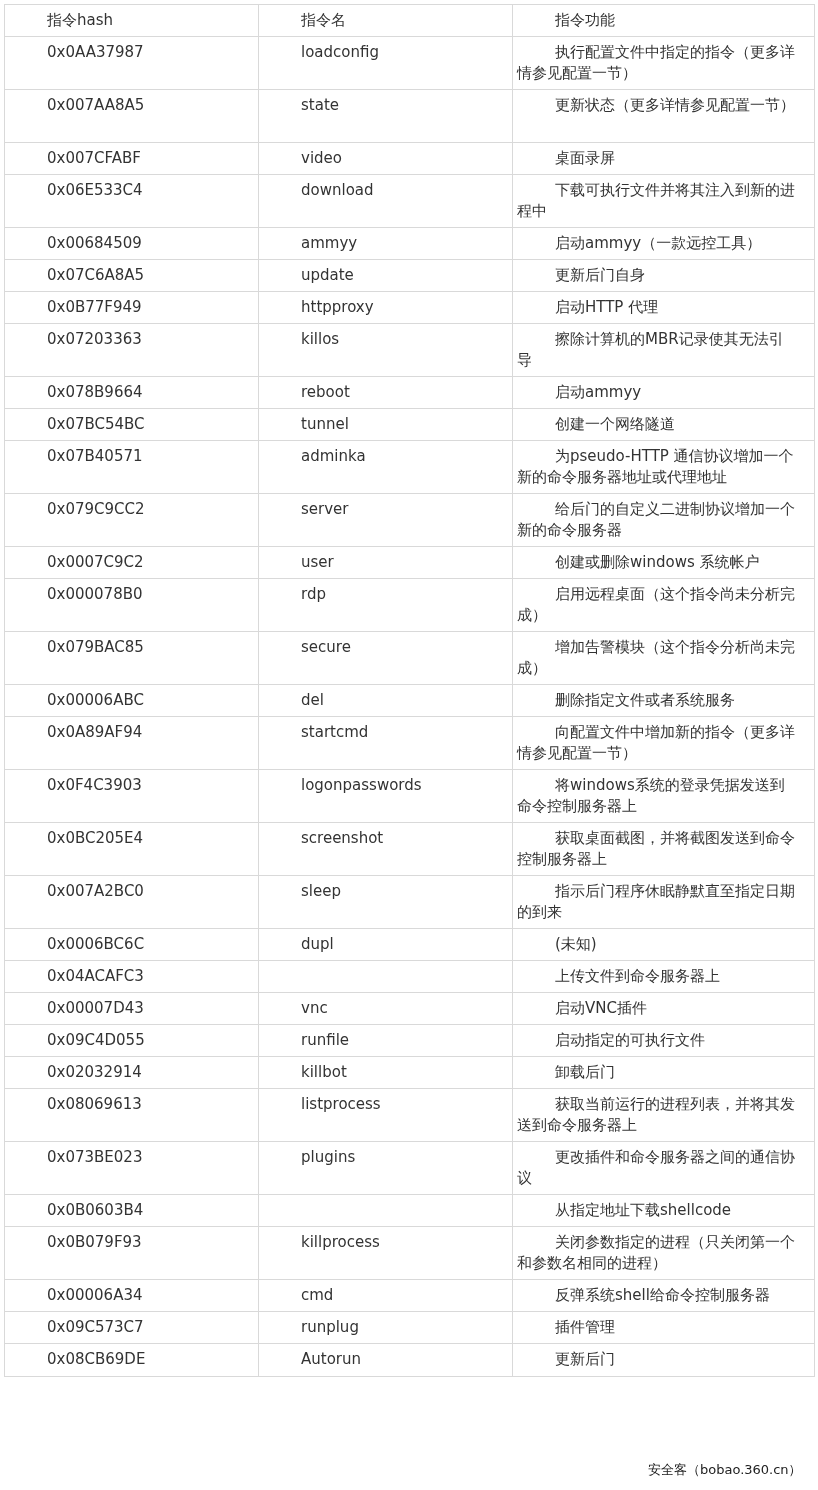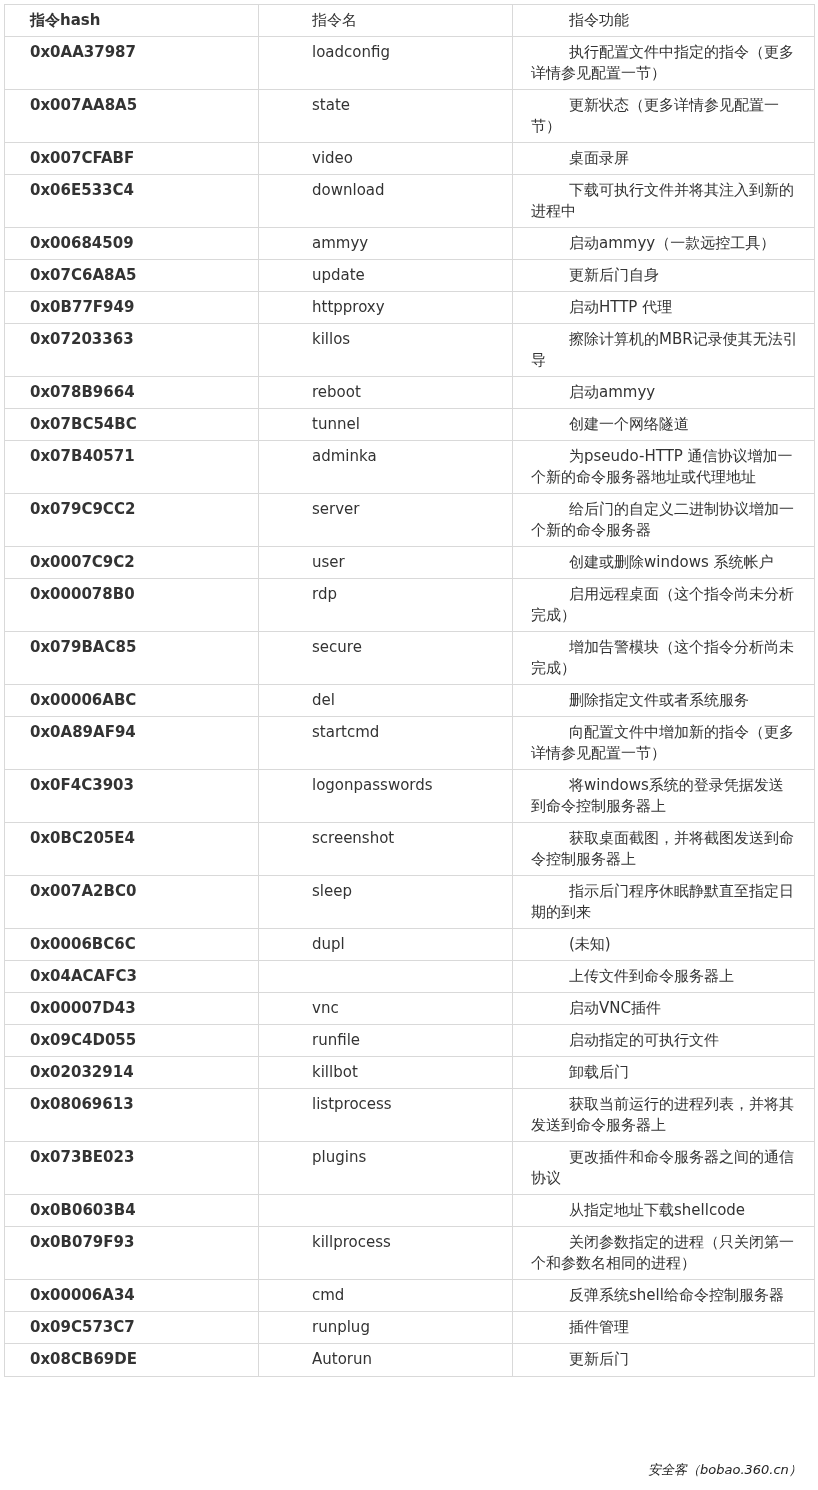--- a/index.html
+++ b/index.html
@@ -32,7 +32,7 @@
       box-sizing: border-box;
       word-break: break-all;
     }
-    .tbl td.c1 { width: 254px; padding-left: 25px; font-weight: bold; }
+    .tbl td.c1 { width: 254px; padding-left: 42px; }
     .tbl td.c2 { width: 254px; padding-left: 53px; margin-top: 32px; }
     .tbl td.c3 { width: 302px; padding-left: 18px; padding-right: 16px; text-indent: 38px; }
     .tbl tr.one td { height: 32px; }

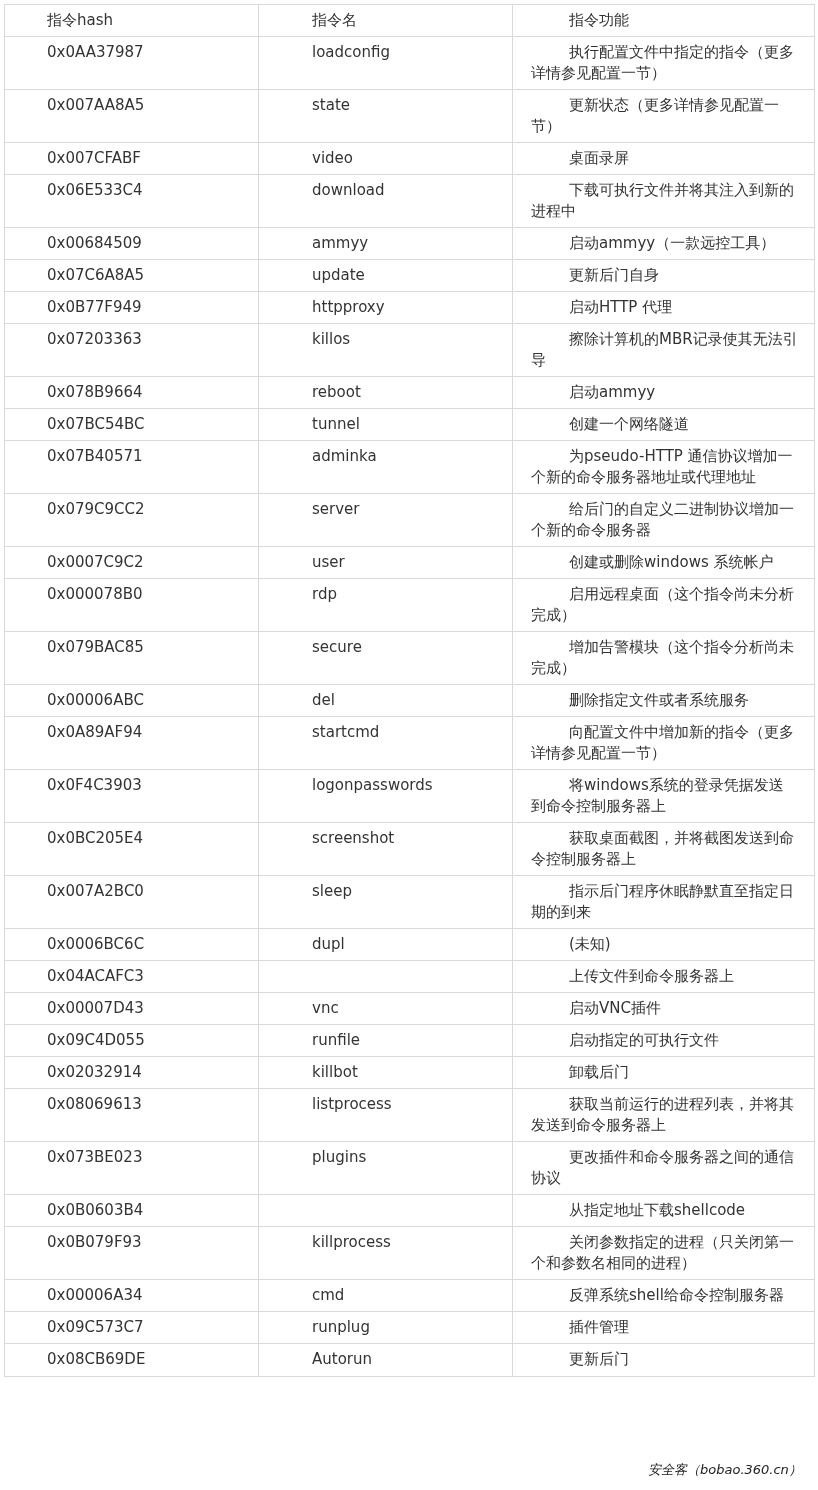--- a/index.html
+++ b/index.html
@@ -33,7 +33,7 @@
       word-break: break-all;
     }
     .tbl td.c1 { width: 254px; padding-left: 42px; }
-    .tbl td.c2 { width: 254px; padding-left: 53px; margin-top: 32px; }
+    .tbl td.c2 { width: 254px; padding-left: 42px; margin-top: 32px; }
     .tbl td.c3 { width: 302px; padding-left: 18px; padding-right: 16px; text-indent: 38px; }
     .tbl tr.one td { height: 32px; }
     .tbl tr.two td { height: 53px; }

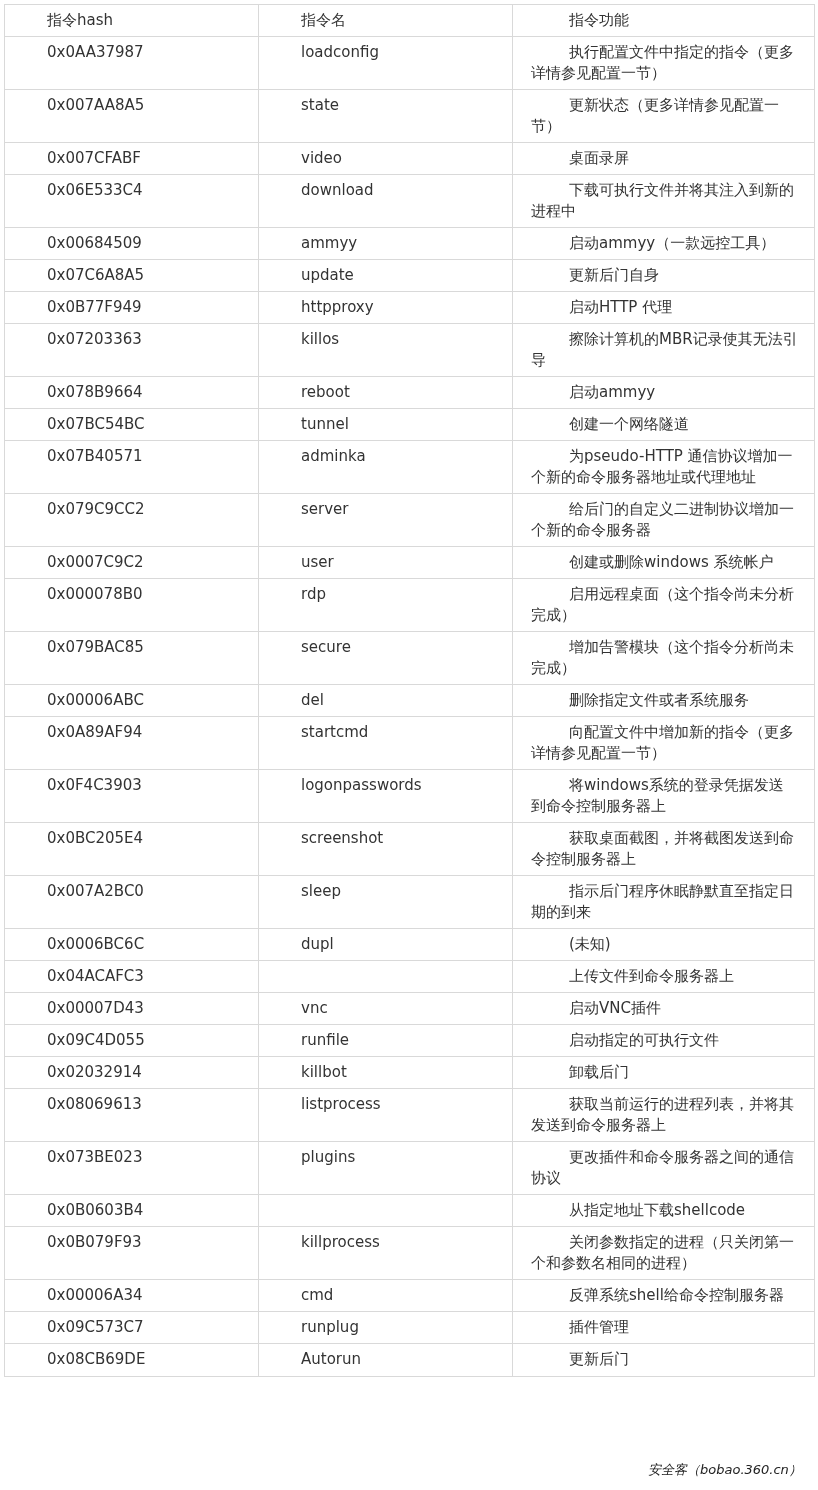--- a/index.html
+++ b/index.html
@@ -34,7 +34,7 @@
     }
     .tbl td.c1 { width: 254px; padding-left: 42px; }
     .tbl td.c2 { width: 254px; padding-left: 42px; margin-top: 32px; }
-    .tbl td.c3 { width: 302px; padding-left: 18px; padding-right: 16px; text-indent: 38px; }
+    .tbl td.c3 { width: 302px; padding-left: 4px; padding-right: 16px; text-indent: 38px; }
     .tbl tr.one td { height: 32px; }
     .tbl tr.two td { height: 53px; }
     .tbl tr.last td { height: 33px; }

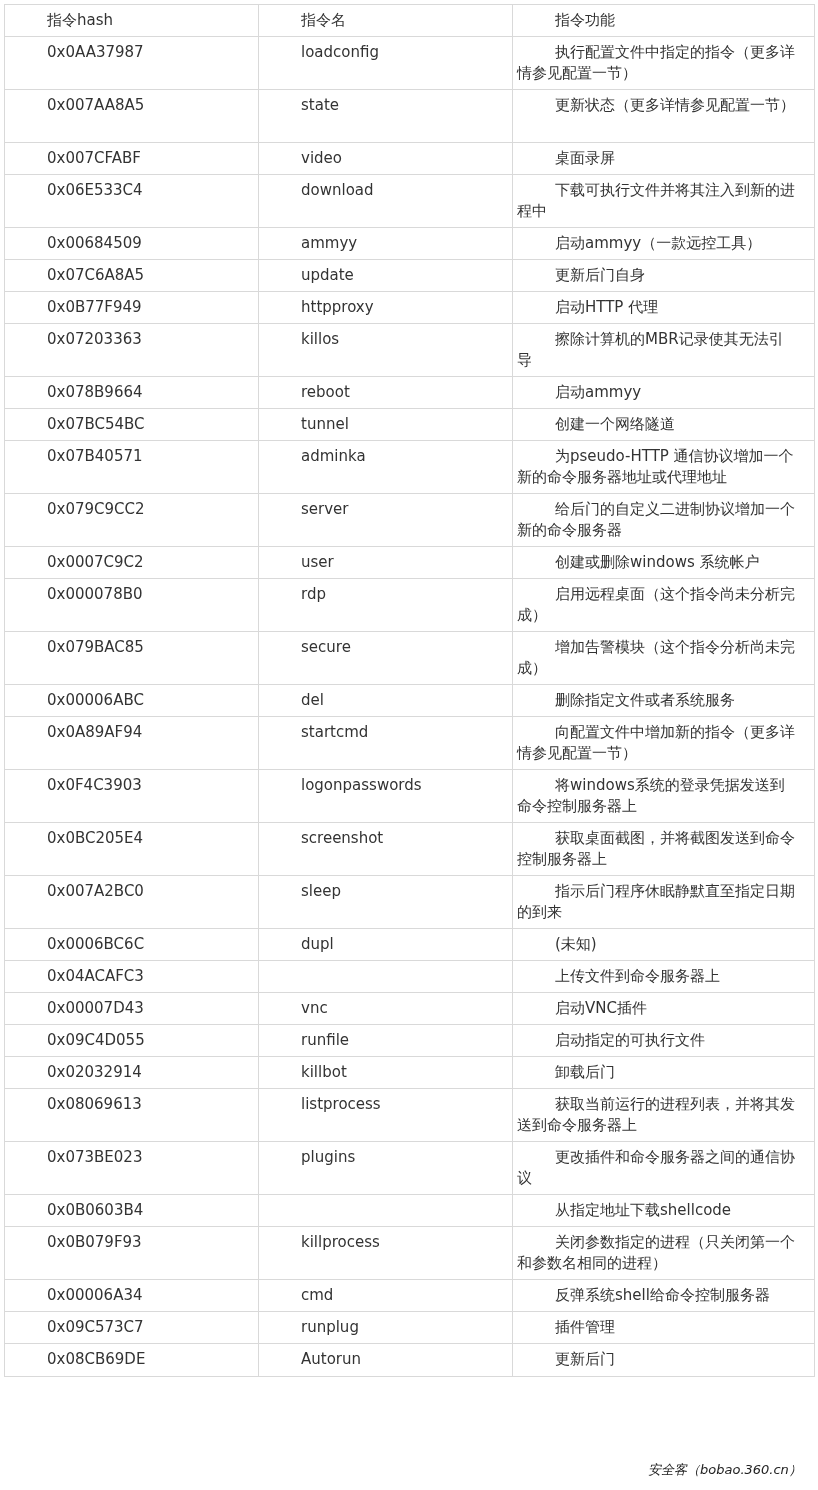--- a/index.html
+++ b/index.html
@@ -46,7 +46,6 @@
       line-height: 16px;
       color: #222222;
       white-space: nowrap;
-      font-style: italic;
     }
   </style>
 </head>

